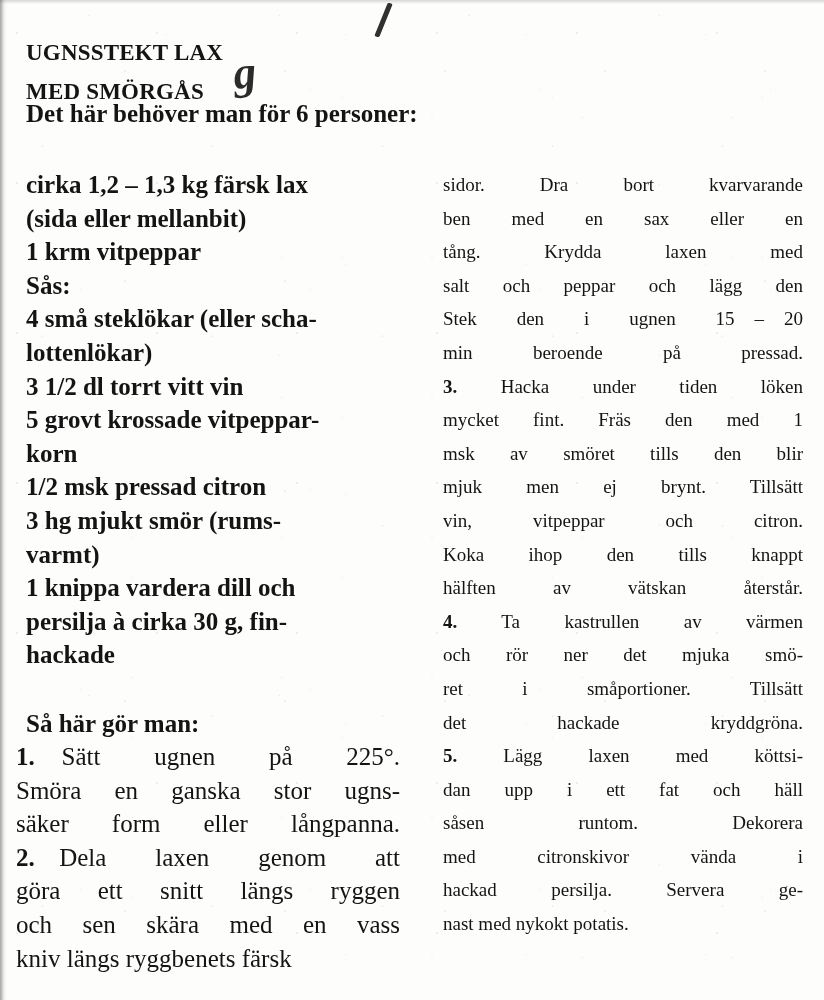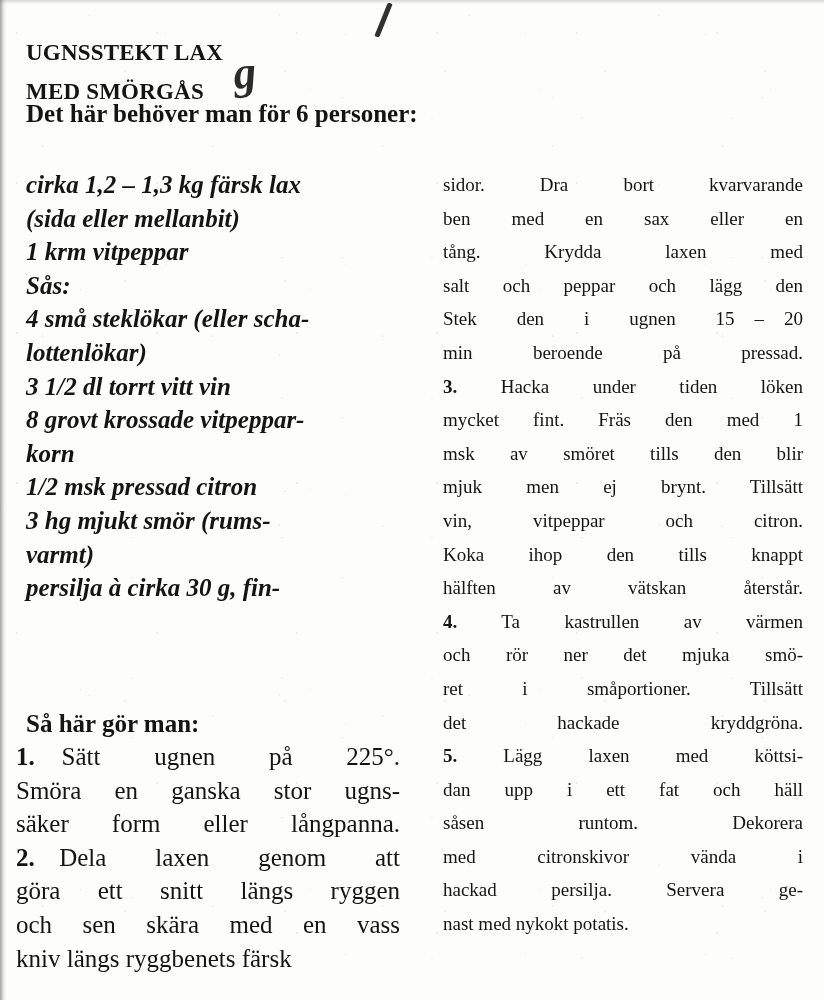--- a/index.html
+++ b/index.html
@@ -107,7 +107,6 @@
     left: 26px;
     top: 168px;
     width: 390px;
-    font-style: italic;
     font-weight: bold;
     font-size: 25px;
     line-height: 33.6px;

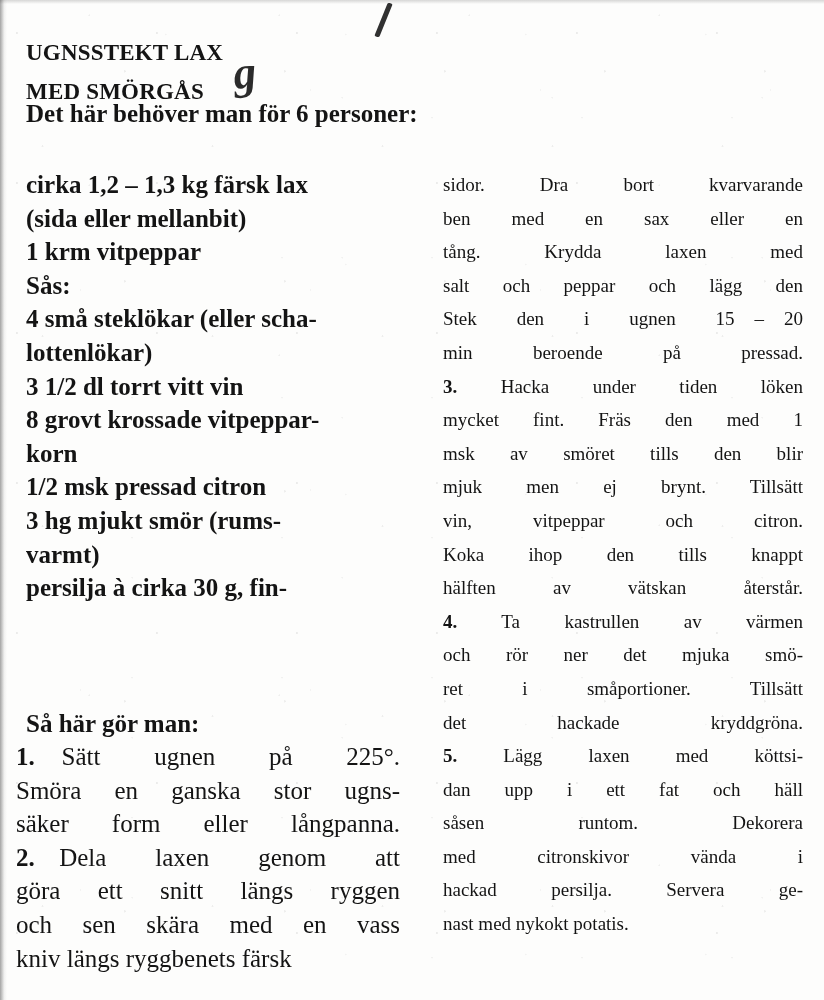--- a/index.html
+++ b/index.html
@@ -179,7 +179,7 @@
       <div class="ing-line">4 små steklökar (eller scha-</div>
       <div class="ing-line">lottenlökar)</div>
       <div class="ing-line">3 1/2 dl torrt vitt vin</div>
-      <div class="ing-line">8 grovt krossade vitpeppar-</div>
+      <div class="ing-line">5 grovt krossade vitpeppar-</div>
       <div class="ing-line">korn</div>
       <div class="ing-line">1/2 msk pressad citron</div>
       <div class="ing-line">3 hg mjukt smör (rums-</div>

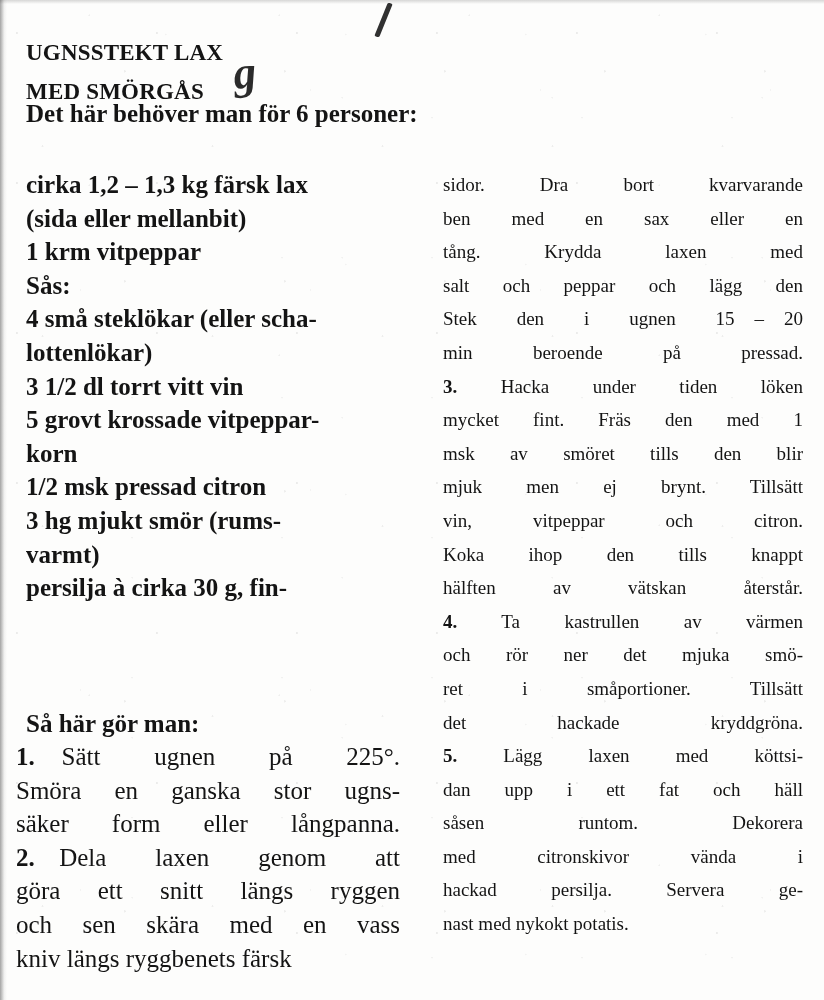--- a/index.html
+++ b/index.html
@@ -184,6 +184,7 @@
       <div class="ing-line">1/2 msk pressad citron</div>
       <div class="ing-line">3 hg mjukt smör (rums-</div>
       <div class="ing-line">varmt)</div>
+      <div class="ing-line">1 knippa vardera dill och</div>
       <div class="ing-line">persilja à cirka 30 g, fin-</div>
     </div>
 

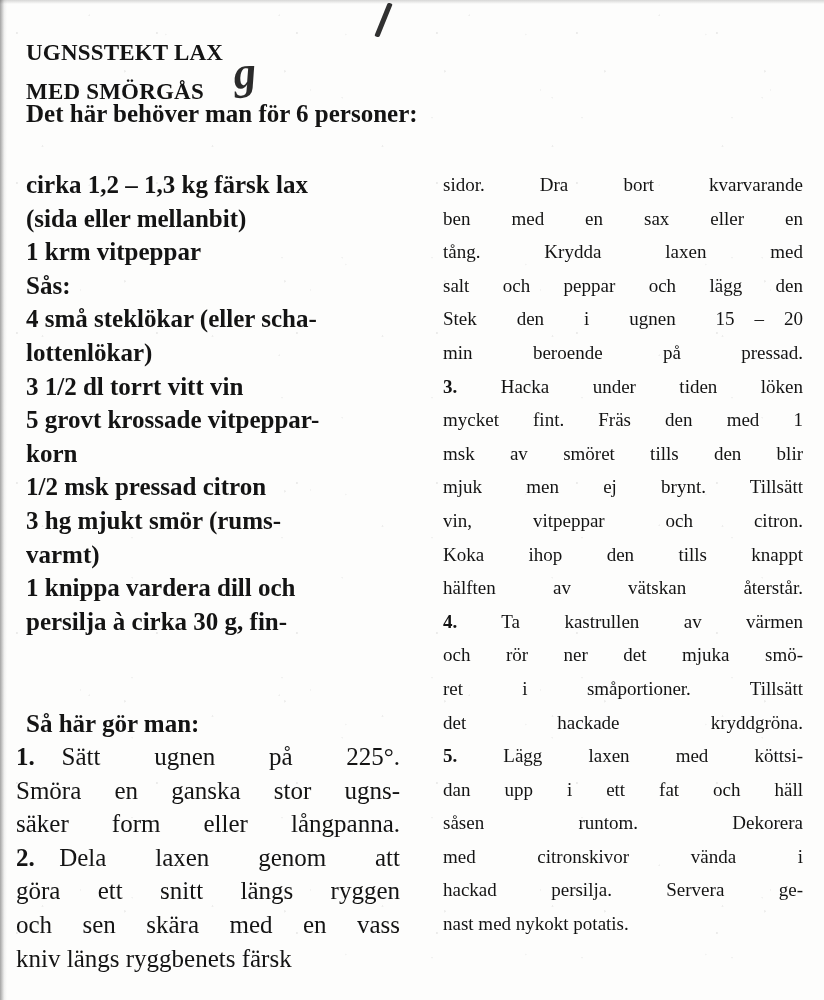--- a/index.html
+++ b/index.html
@@ -186,6 +186,7 @@
       <div class="ing-line">varmt)</div>
       <div class="ing-line">1 knippa vardera dill och</div>
       <div class="ing-line">persilja à cirka 30 g, fin-</div>
+      <div class="ing-line">hackade</div>
     </div>
 
   <div id="method-heading">Så här gör man:</div>

